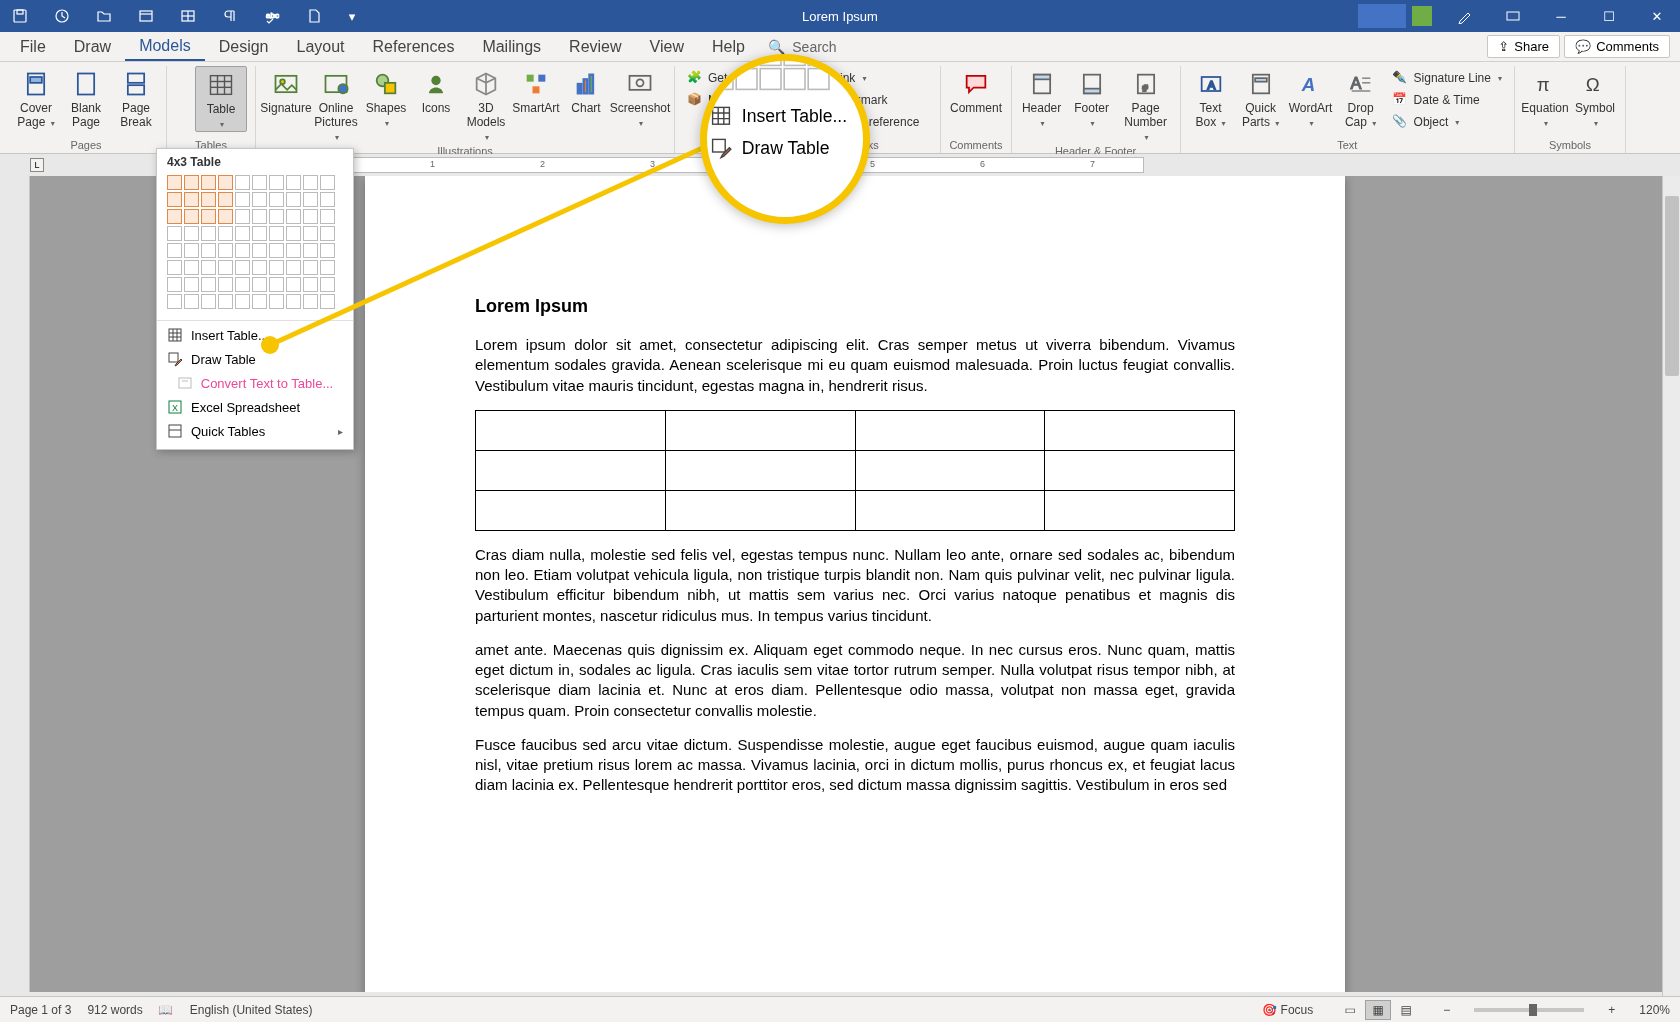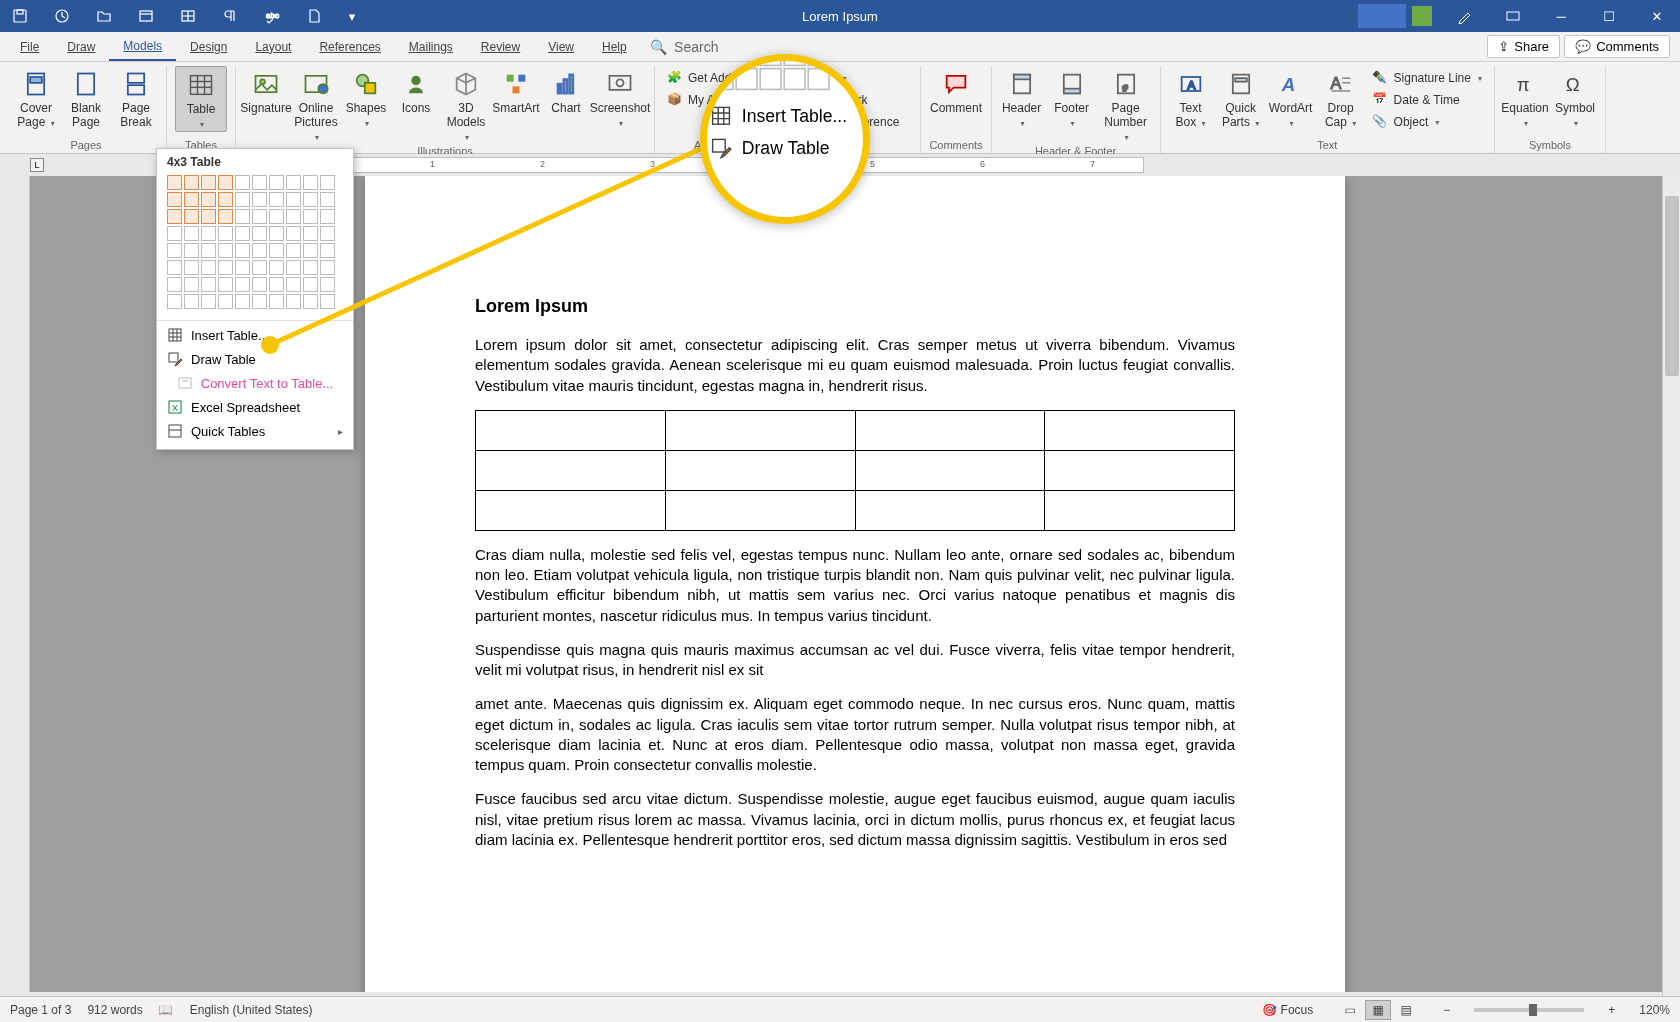--- a/index.html
+++ b/index.html
@@ -18,7 +18,7 @@
 
 
 .tabs { background: #f3f2f1; height: 30px; display: flex; align-items: stretch; border-bottom: 1px solid #d0d0d0; padding-left: 6px; position: relative; }
-.tab { padding: 0 14px; font-size: 12px; color: #444; display: flex; align-items: center; cursor: pointer; text-decoration: underline; }
+.tab { padding: 0 14px; font-size: 16px; color: #444; display: flex; align-items: center; cursor: pointer; }
 .tab.active { color: #2b579a; border-bottom: 2px solid #2b579a; }
 .tab.file { background: transparent; }
 .search-box { display: flex; align-items: center; margin-left: 10px; color: #666; font-size: 14px; gap: 6px; }

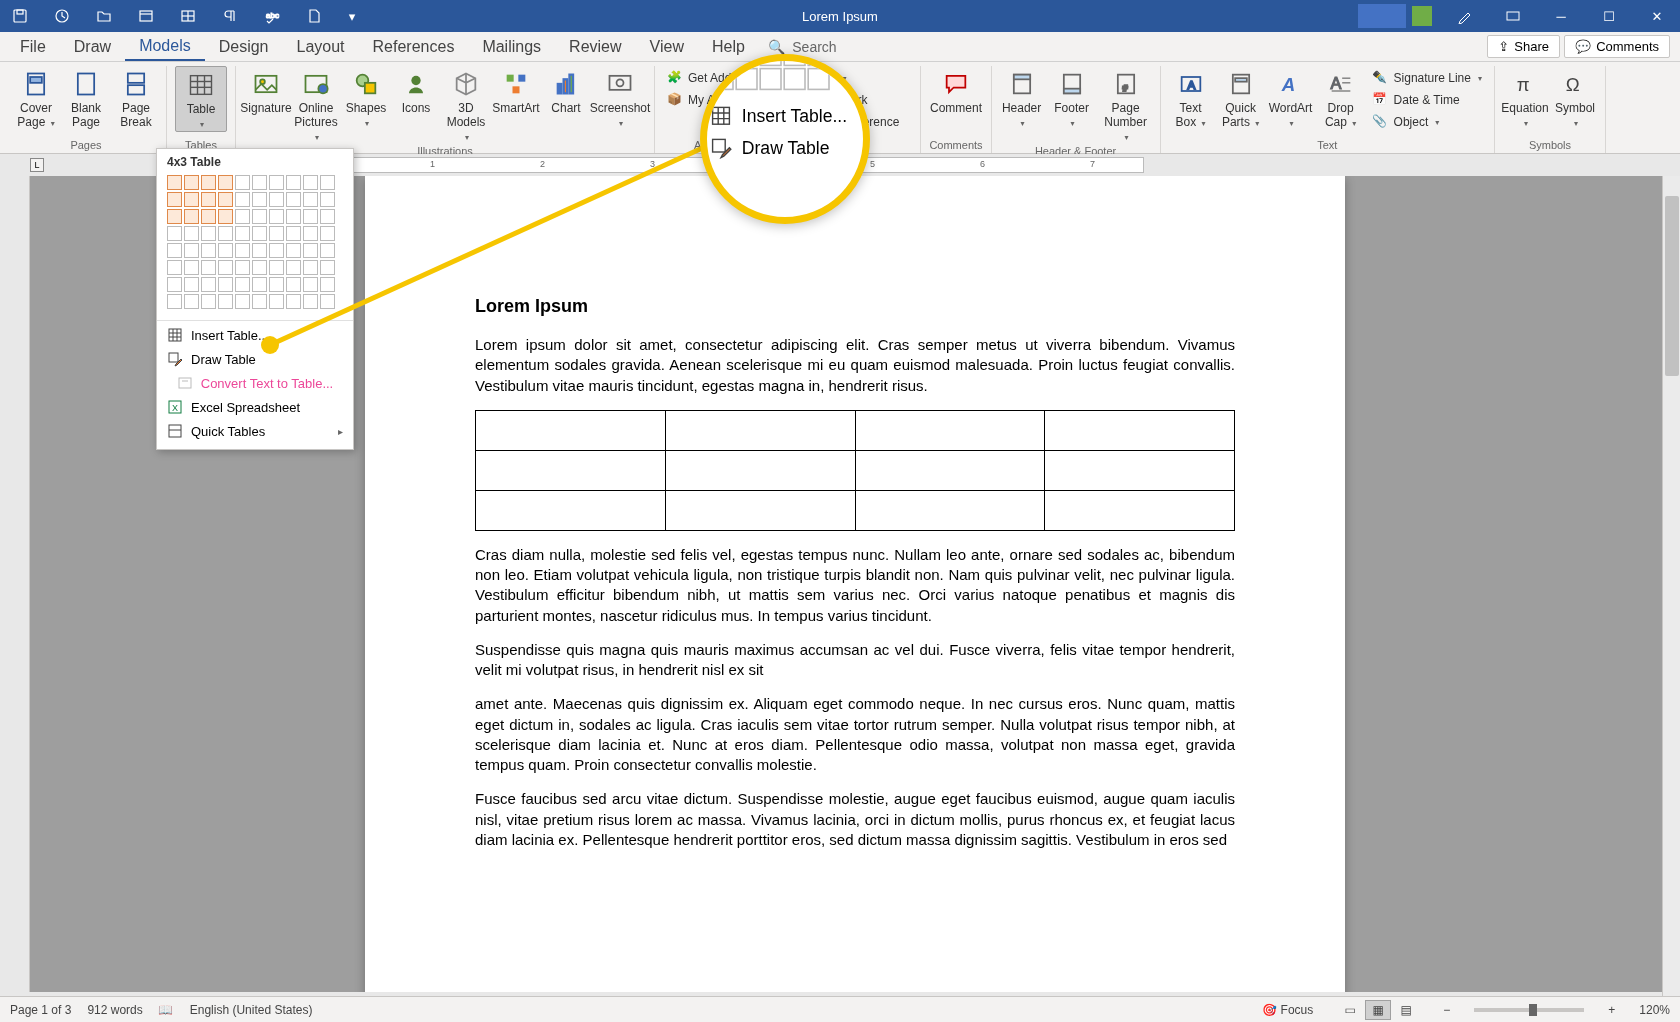--- a/index.html
+++ b/index.html
@@ -41,7 +41,7 @@
 .rb-small .ico { width: 16px; height: 16px; }
 .dropdown-caret { font-size: 8px; color: #666; margin-left: 2px; }
 
-.table-btn.active { background: #d0d0d0; border: 1px solid #a0a0a0; border-radius: 2px; }
+.table-btn.active { background: #d0d0d0; border: 1px solid #a0a0a0; border-radius: 2px; margin-left: 20px; }
 
 
 .ruler-area { background: #e8e8e8; height: 22px; display: flex; align-items: center; padding-left: 30px; position: relative; }

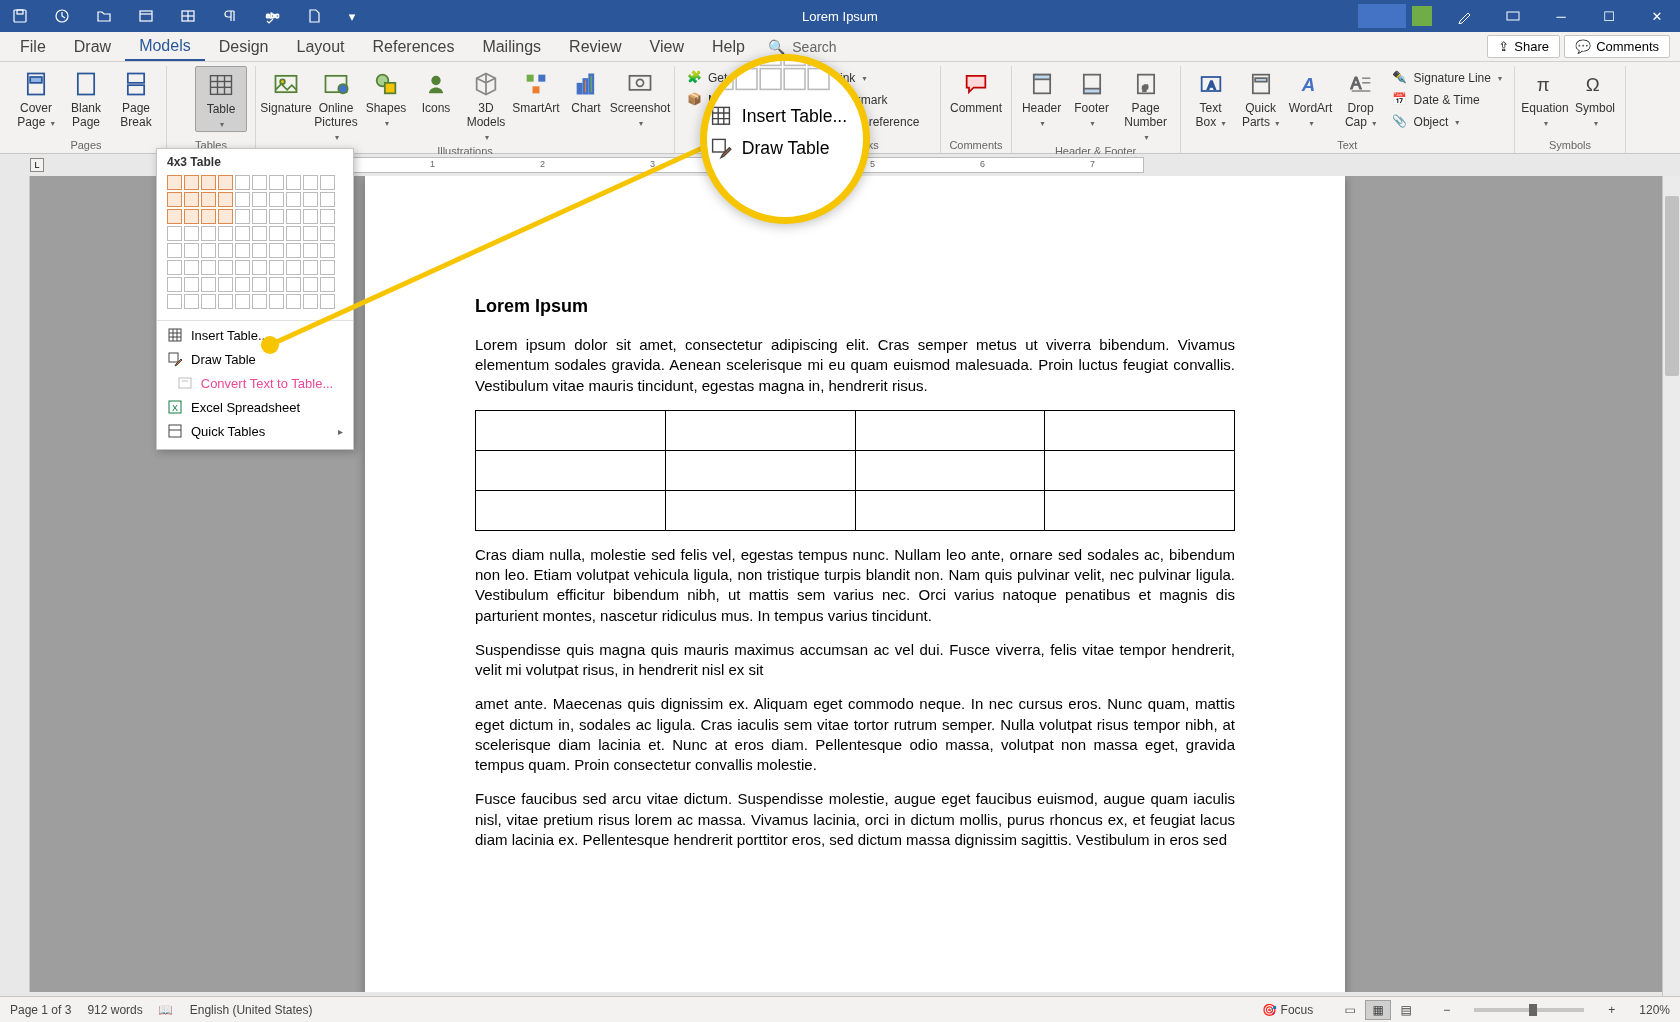--- a/index.html
+++ b/index.html
@@ -535,7 +535,6 @@
       </tbody>
         </table>
       <p>Cras diam nulla, molestie sed felis vel, egestas tempus nunc. Nullam leo ante, ornare sed sodales ac, bibendum non leo. Etiam volutpat vehicula ligula, non tristique turpis blandit non. Nam quis pulvinar velit, nec pulvinar ligula. Vestibulum efficitur bibendum nibh, ut mattis sem varius nec. Orci varius natoque penatibus et magnis dis parturient montes, nascetur ridiculus mus. In tempus varius tincidunt.</p>
-      <p>Suspendisse quis magna quis mauris maximus accumsan ac vel dui. Fusce viverra, felis vitae tempor hendrerit, velit mi volutpat risus, in hendrerit nisl ex sit</p>
       <p>amet ante. Maecenas quis dignissim ex. Aliquam eget commodo neque. In nec cursus eros. Nunc quam, mattis eget dictum in, sodales ac ligula. Cras iaculis sem vitae tortor rutrum semper. Nulla volutpat risus tempor nibh, at scelerisque diam lacinia et. Nunc at eros diam. Pellentesque odio massa, volutpat non massa eget, gravida tempus quam. Proin consectetur convallis molestie.</p>
       <p>Fusce faucibus sed arcu vitae dictum. Suspendisse molestie, augue eget faucibus euismod, augue quam iaculis nisl, vitae pretium risus lorem ac massa. Vivamus lacinia, orci in dictum mollis, purus rhoncus ex, et feugiat lacus diam lacinia ex. Pellentesque hendrerit porttitor eros, sed dictum massa dignissim sagittis. Vestibulum in eros sed</p>
     </div>

